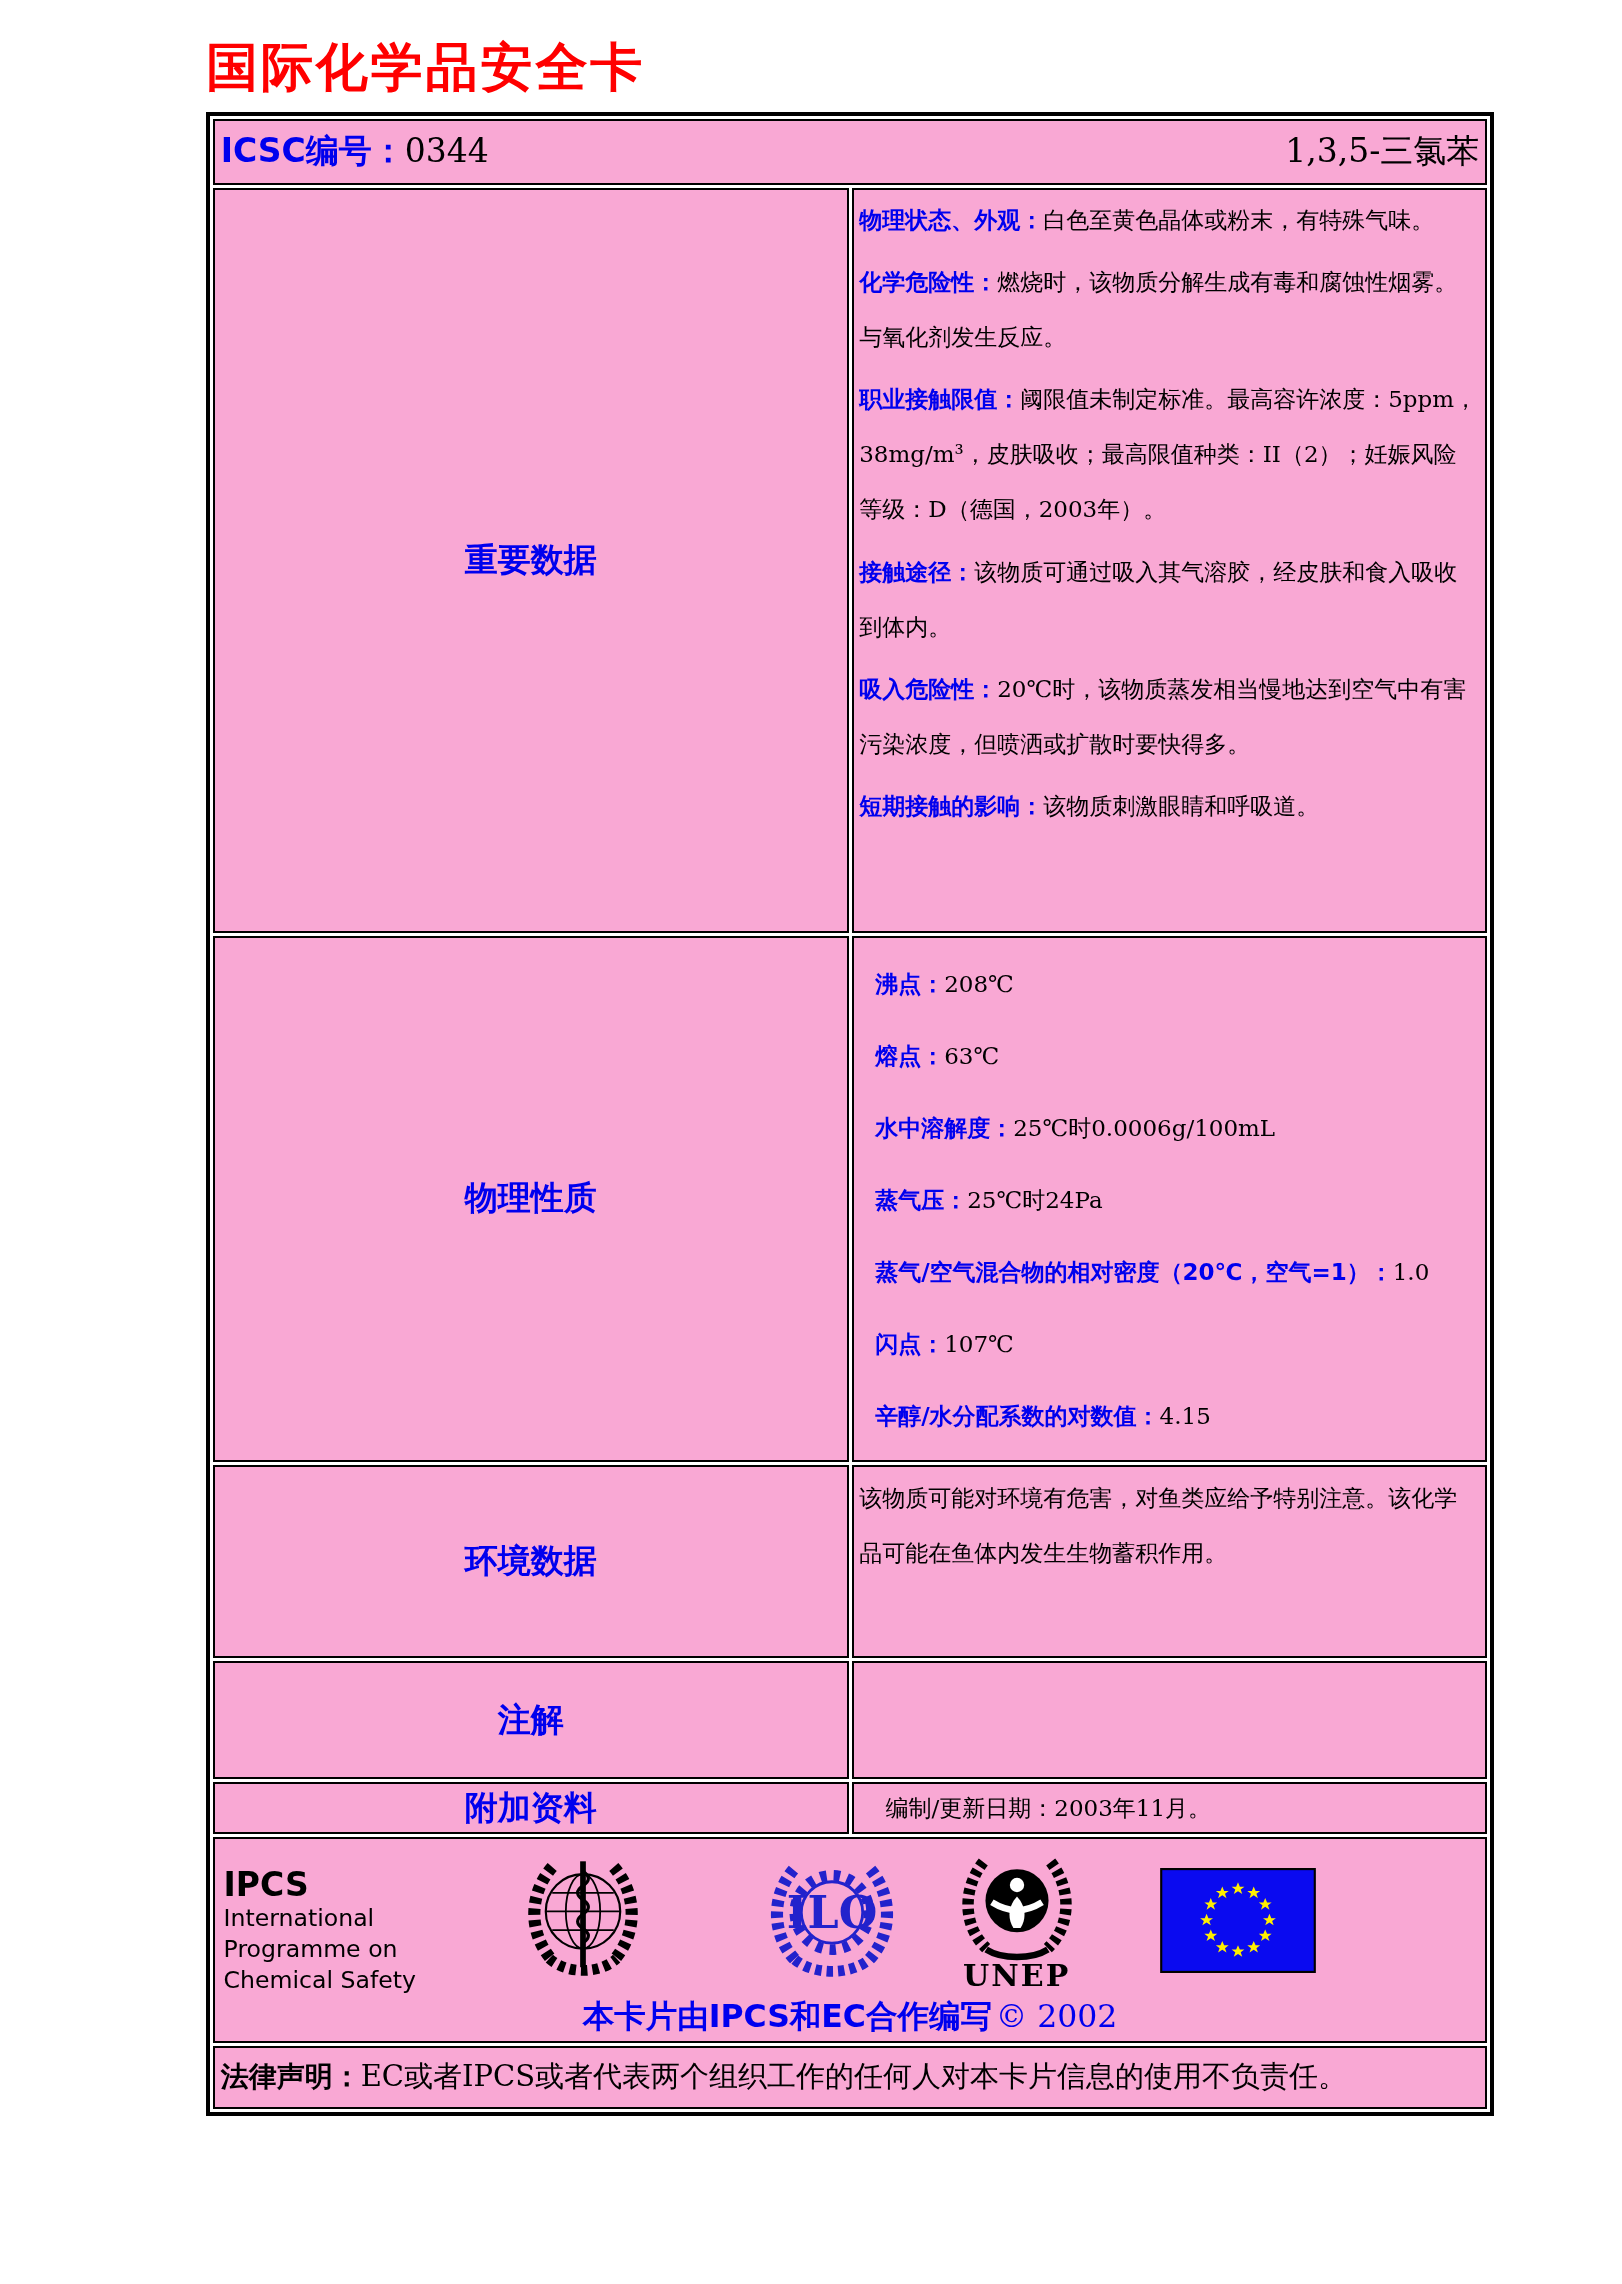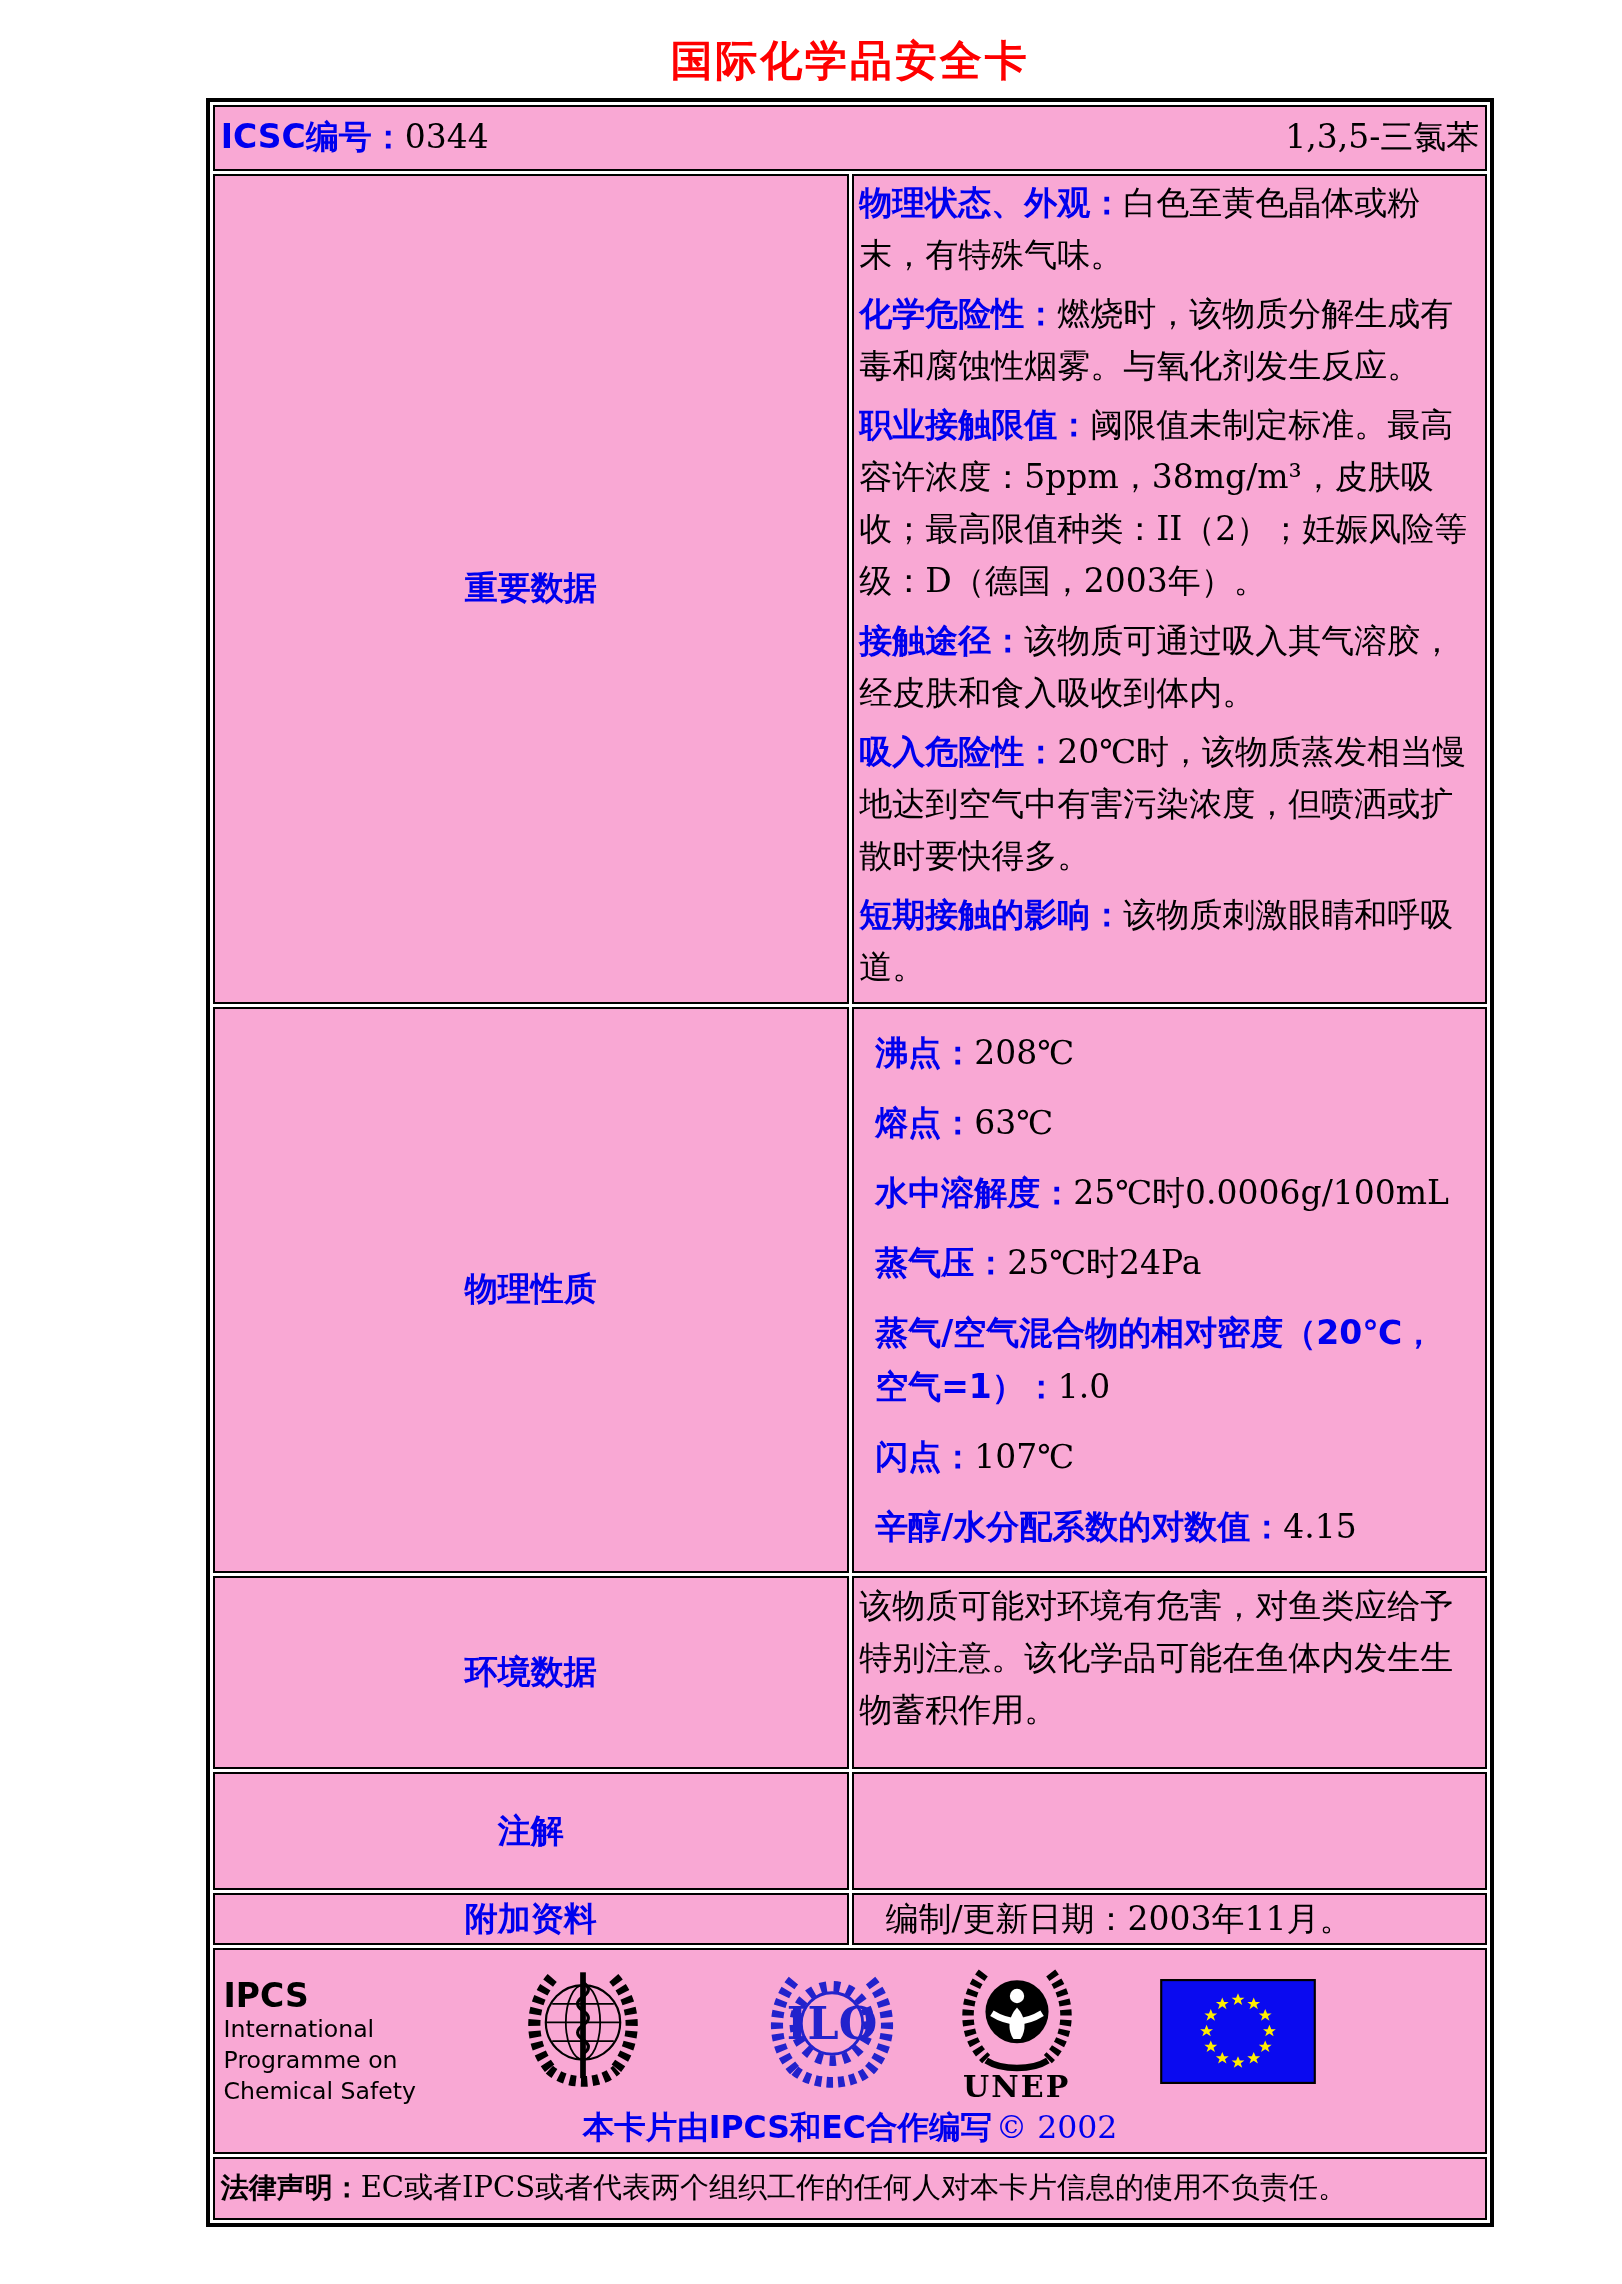--- a/index.html
+++ b/index.html
@@ -5,8 +5,8 @@
   html,body{margin:0;padding:0;background:#ffffff;}
   body{width:1623px;height:2284px;position:relative;
        font-family:"DejaVu Sans","Liberation Sans",sans-serif;}
-  .doc-title{margin:33px 0 8.6px 206px;width:1288px;text-align:center;
-       color:#ff0000;font-weight:bold;font-size:42px;letter-spacing:2.9px;
+  .doc-title{margin:33px 0 8.6px 206px;width:1288px;
+       color:#ff0000;font-weight:bold;font-size:52px;letter-spacing:2.9px;
        font-family:"DejaVu Sans","Liberation Sans",sans-serif;}
   table.card{border-collapse:separate;border-spacing:3.6px;border:4.3px solid #000;
        margin-left:206px;width:1288px;background:#fff;table-layout:fixed;}

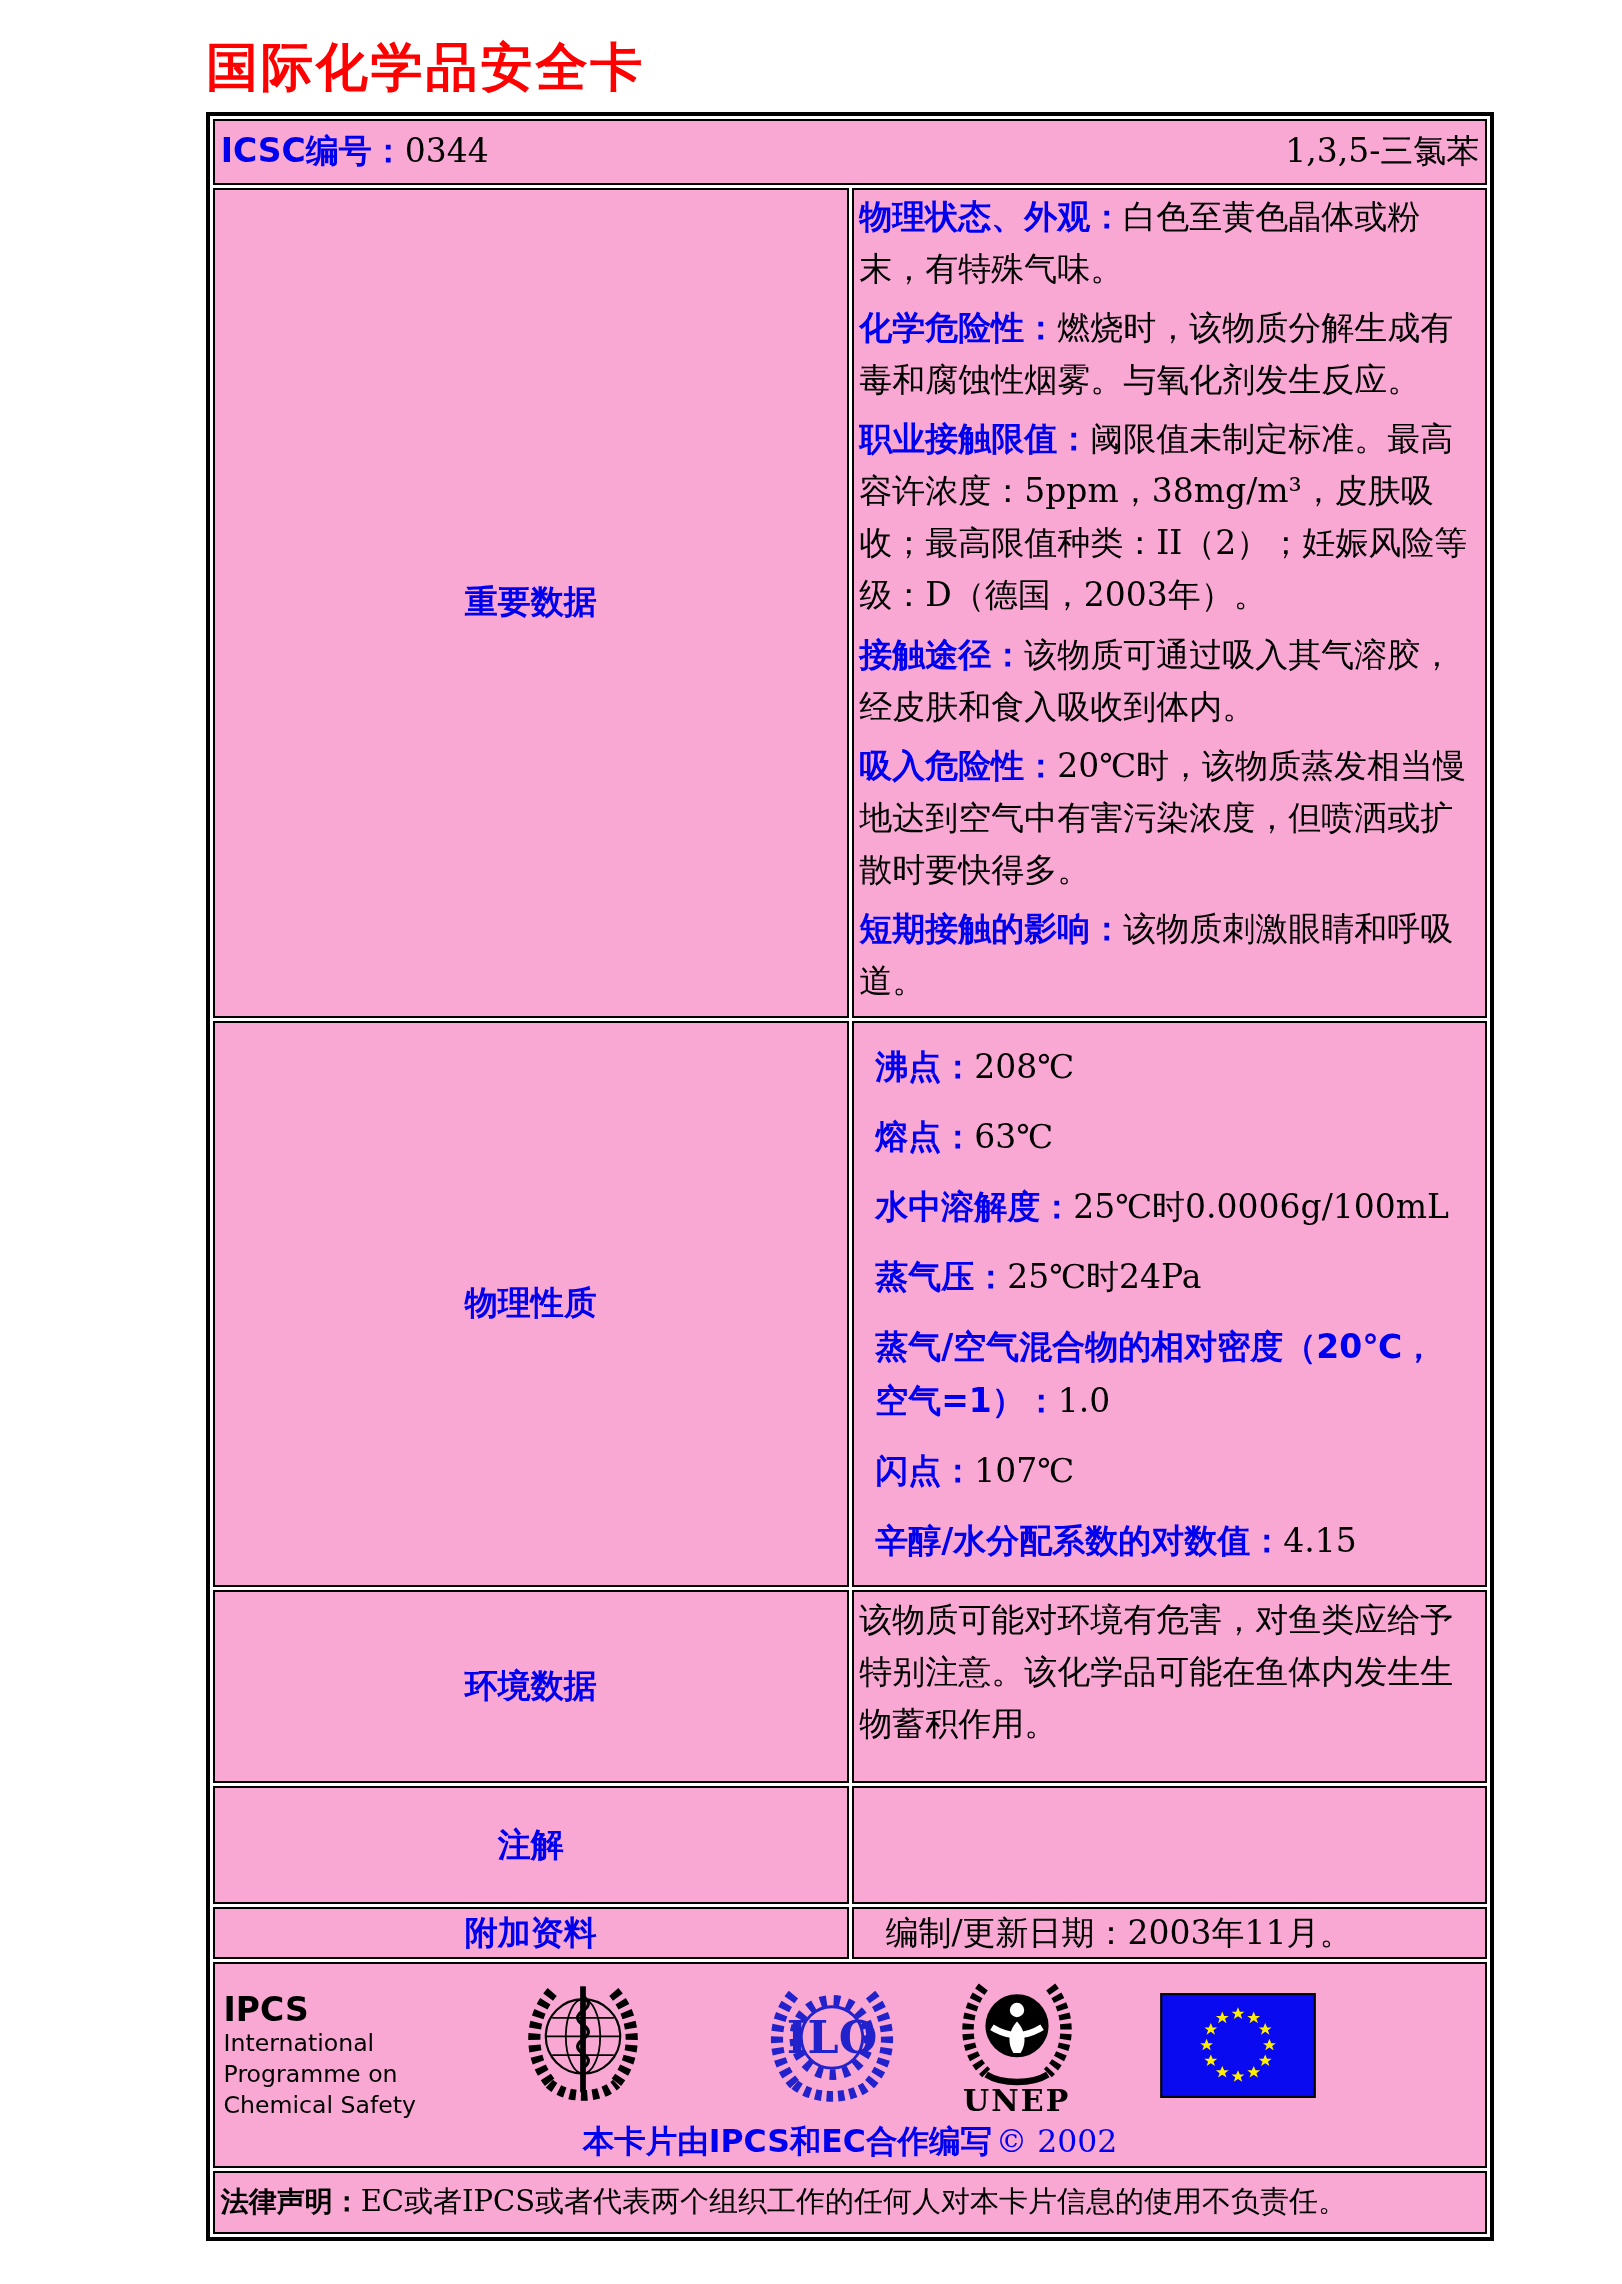--- a/index.html
+++ b/index.html
@@ -30,7 +30,7 @@
   .r-add td.cnt{height:42px;vertical-align:middle;padding-left:32px;}
   .para{margin:0 0 7.2px 0;line-height:52px;font-size:31.5px;}
   .prop-line{margin:16px;line-height:53px;font-size:31.5px;}
-  .cnt .v,.cnt .k{font-size:33px;}
+  .cnt .v,.cnt .k{font-size:23px;}
   td.logos-cell{height:196px;vertical-align:top;padding:7.2px 8.6px 2.9px 8.6px;}
   .logo-strip{display:flex;align-items:flex-start;height:148px;}
   .ipcs-block{width:201px;padding-top:20px;}

